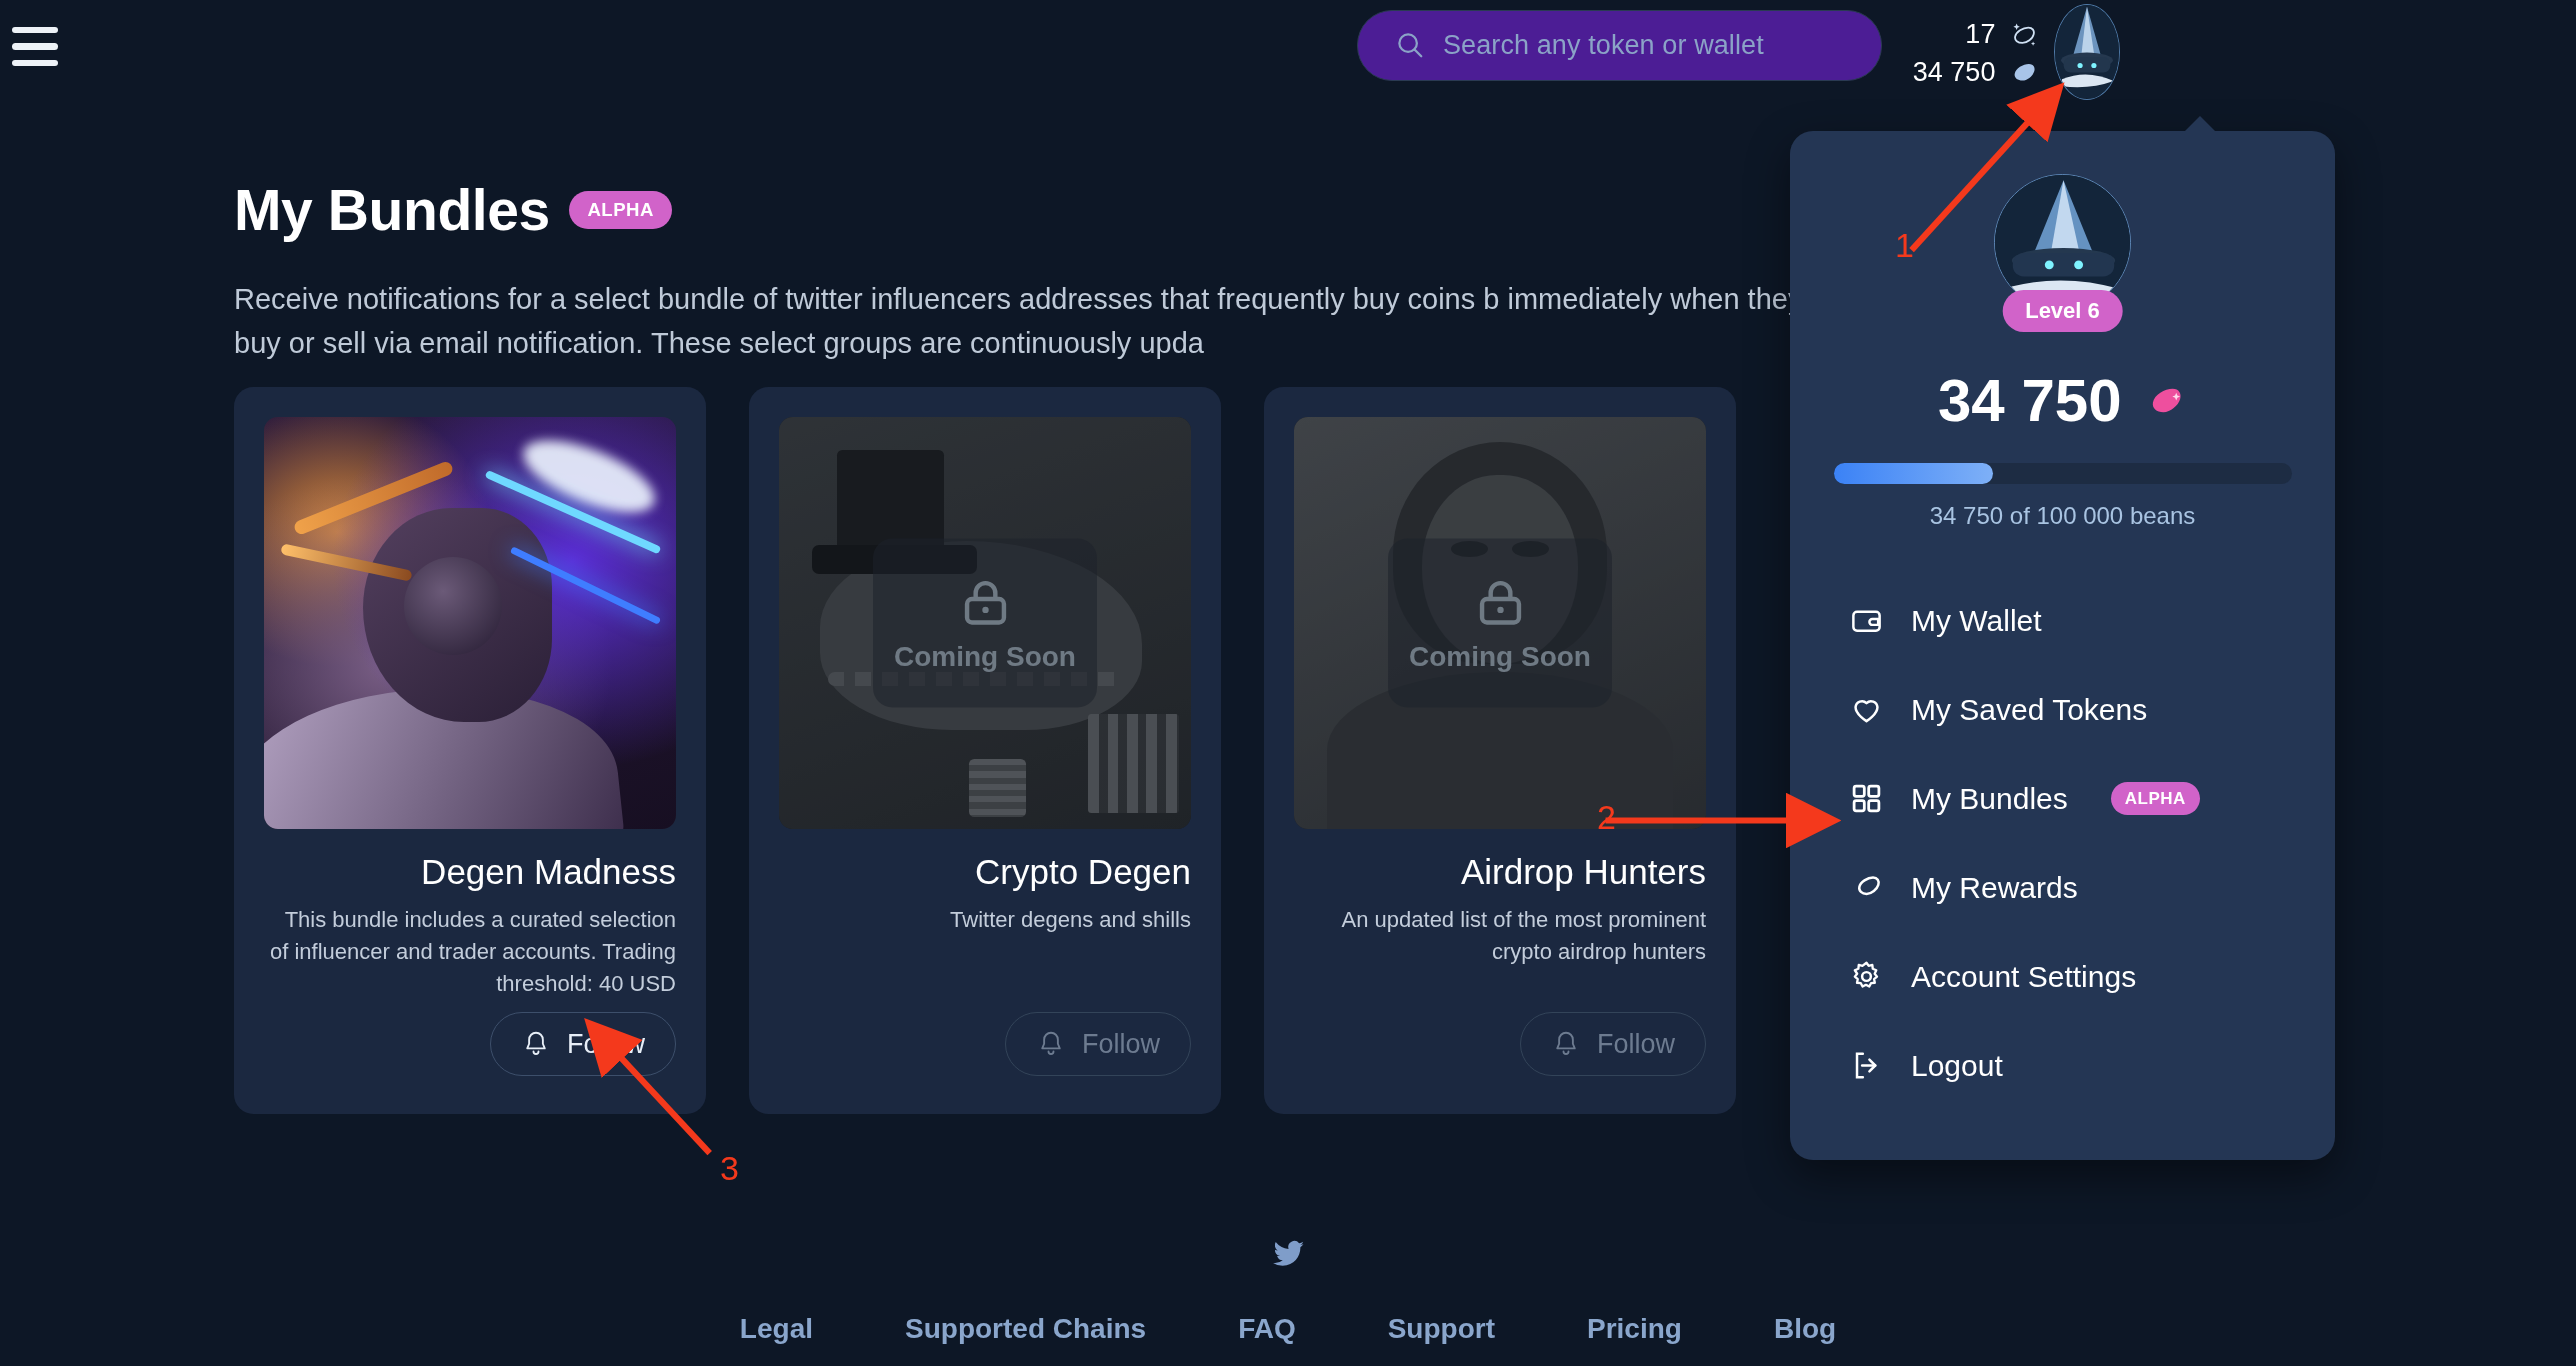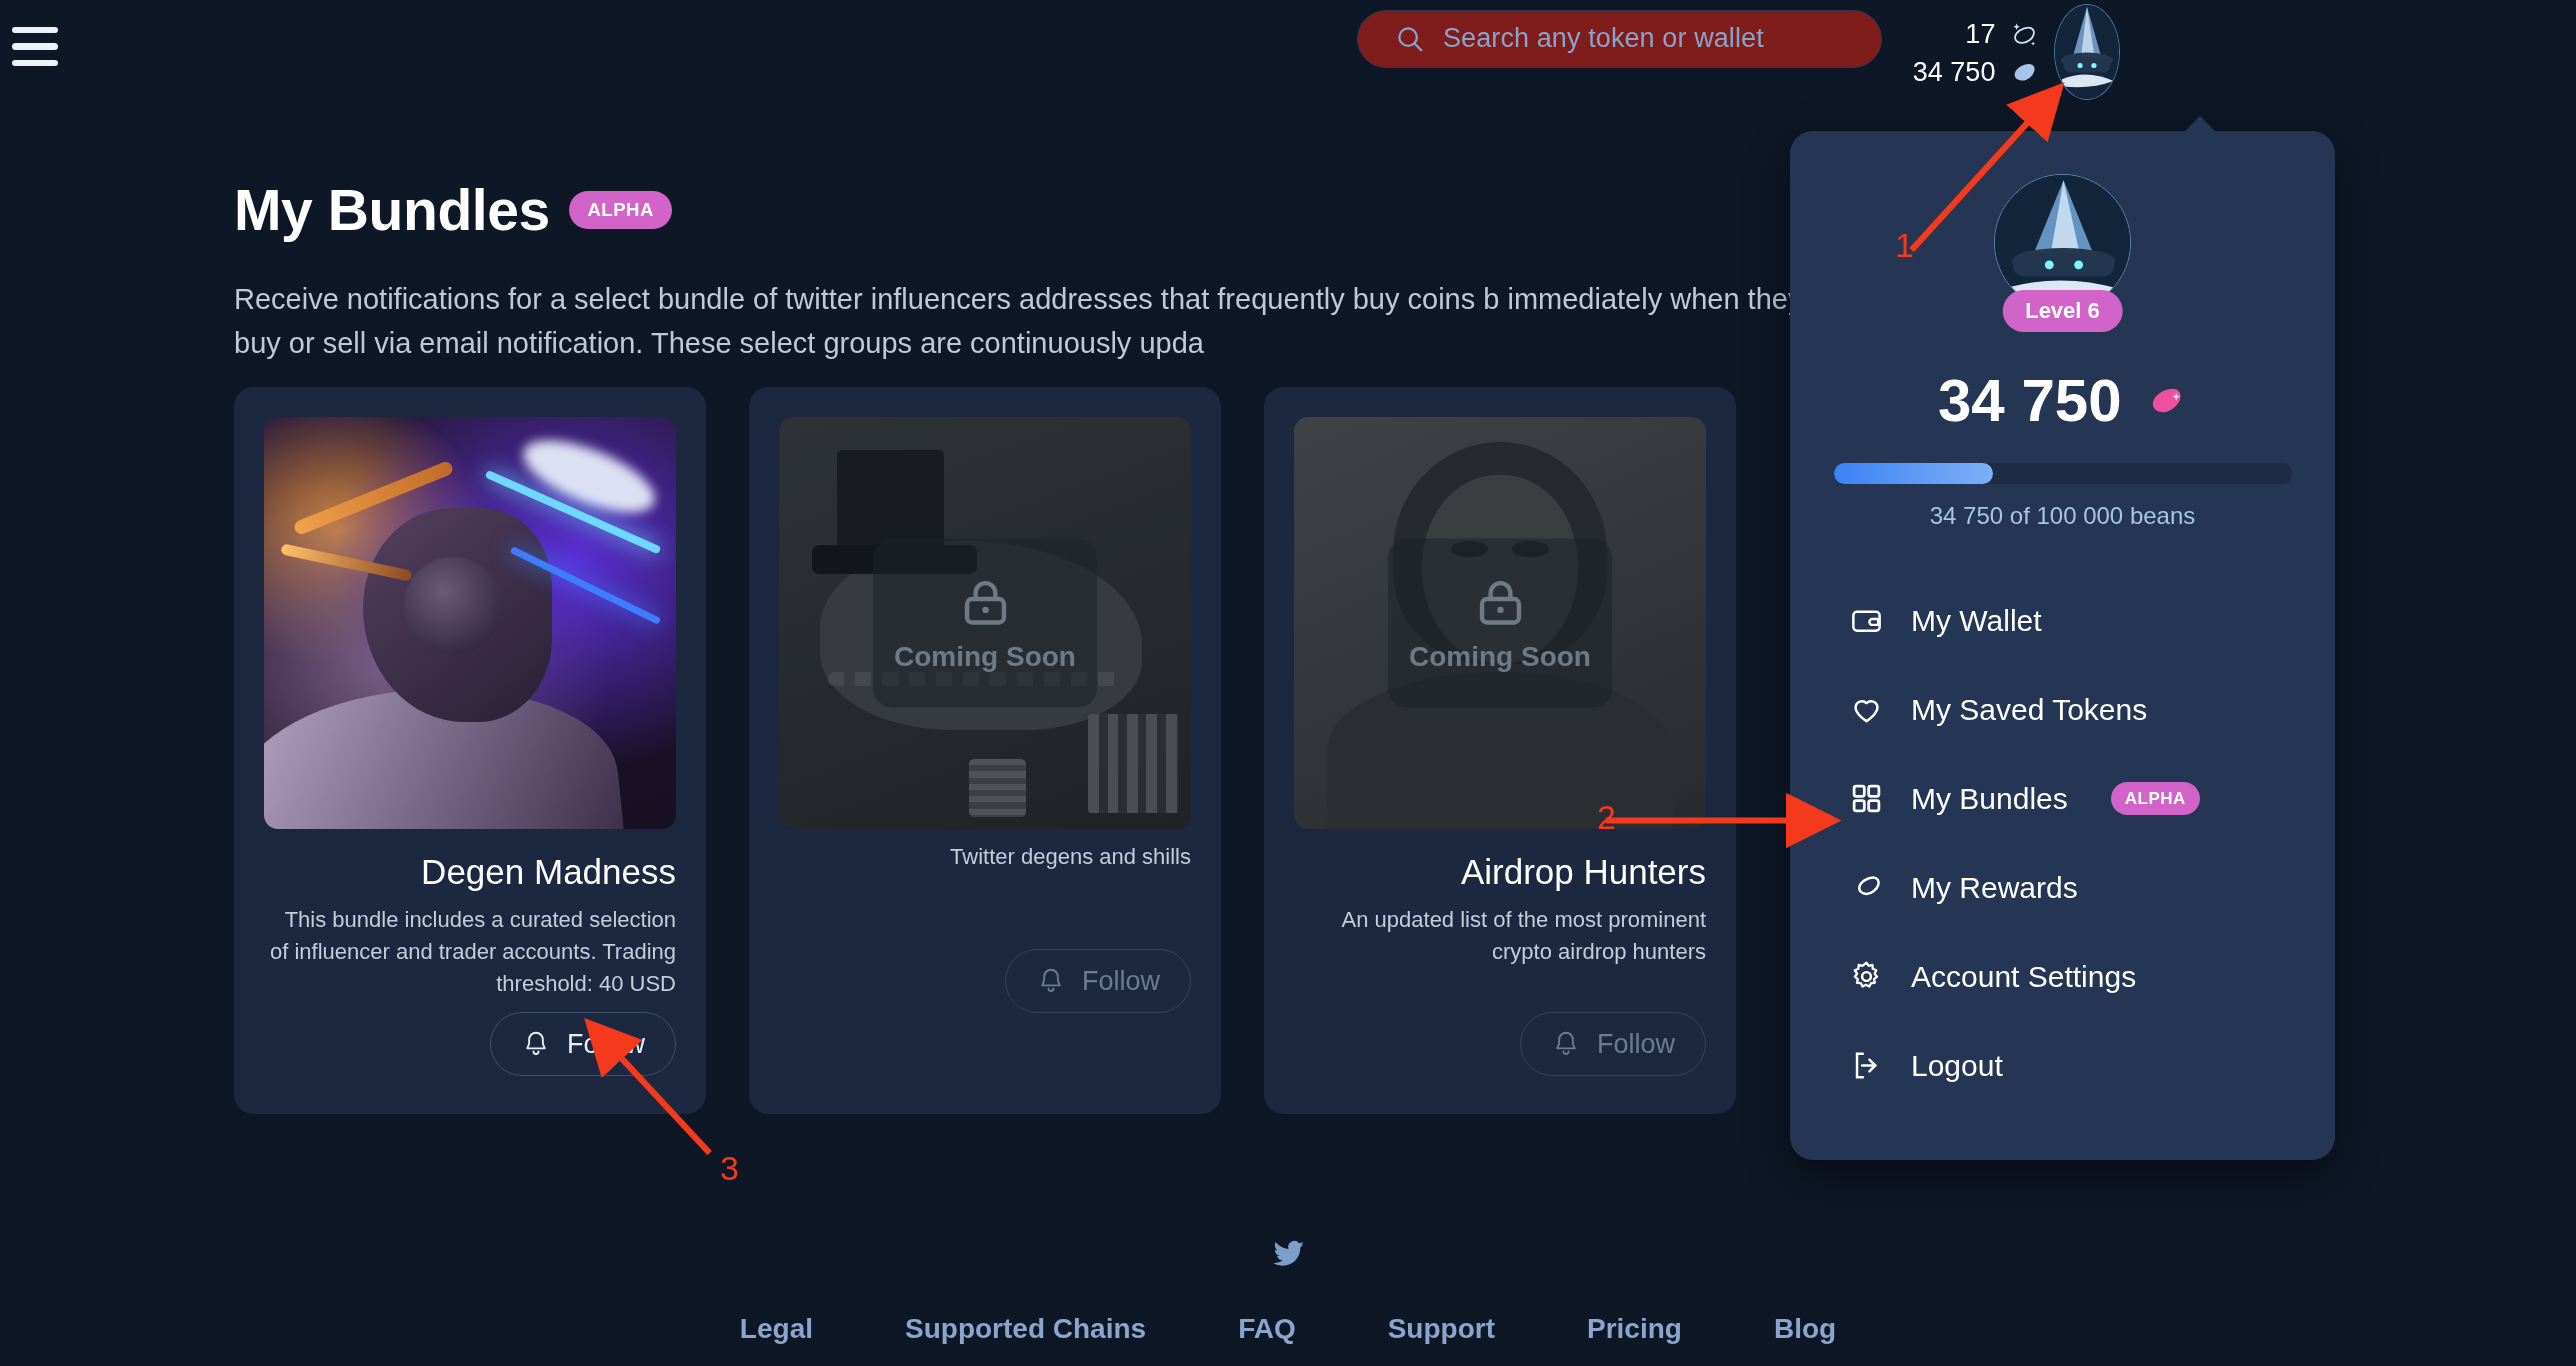--- a/index.html
+++ b/index.html
@@ -27,10 +27,10 @@
 
   .search-box {
     position: absolute; left: 1357px; top: 9.8px;
-    width: 525px; height: 58px;
+    width: 525px; height: 71px;
     border: 1.3px solid #2a3a52;
     border-radius: 35px;
-    background: #7f1d1d;
+    background: #4c1d95;
     display: flex; align-items: center; padding-left: 37px;
     cursor: text;
   }

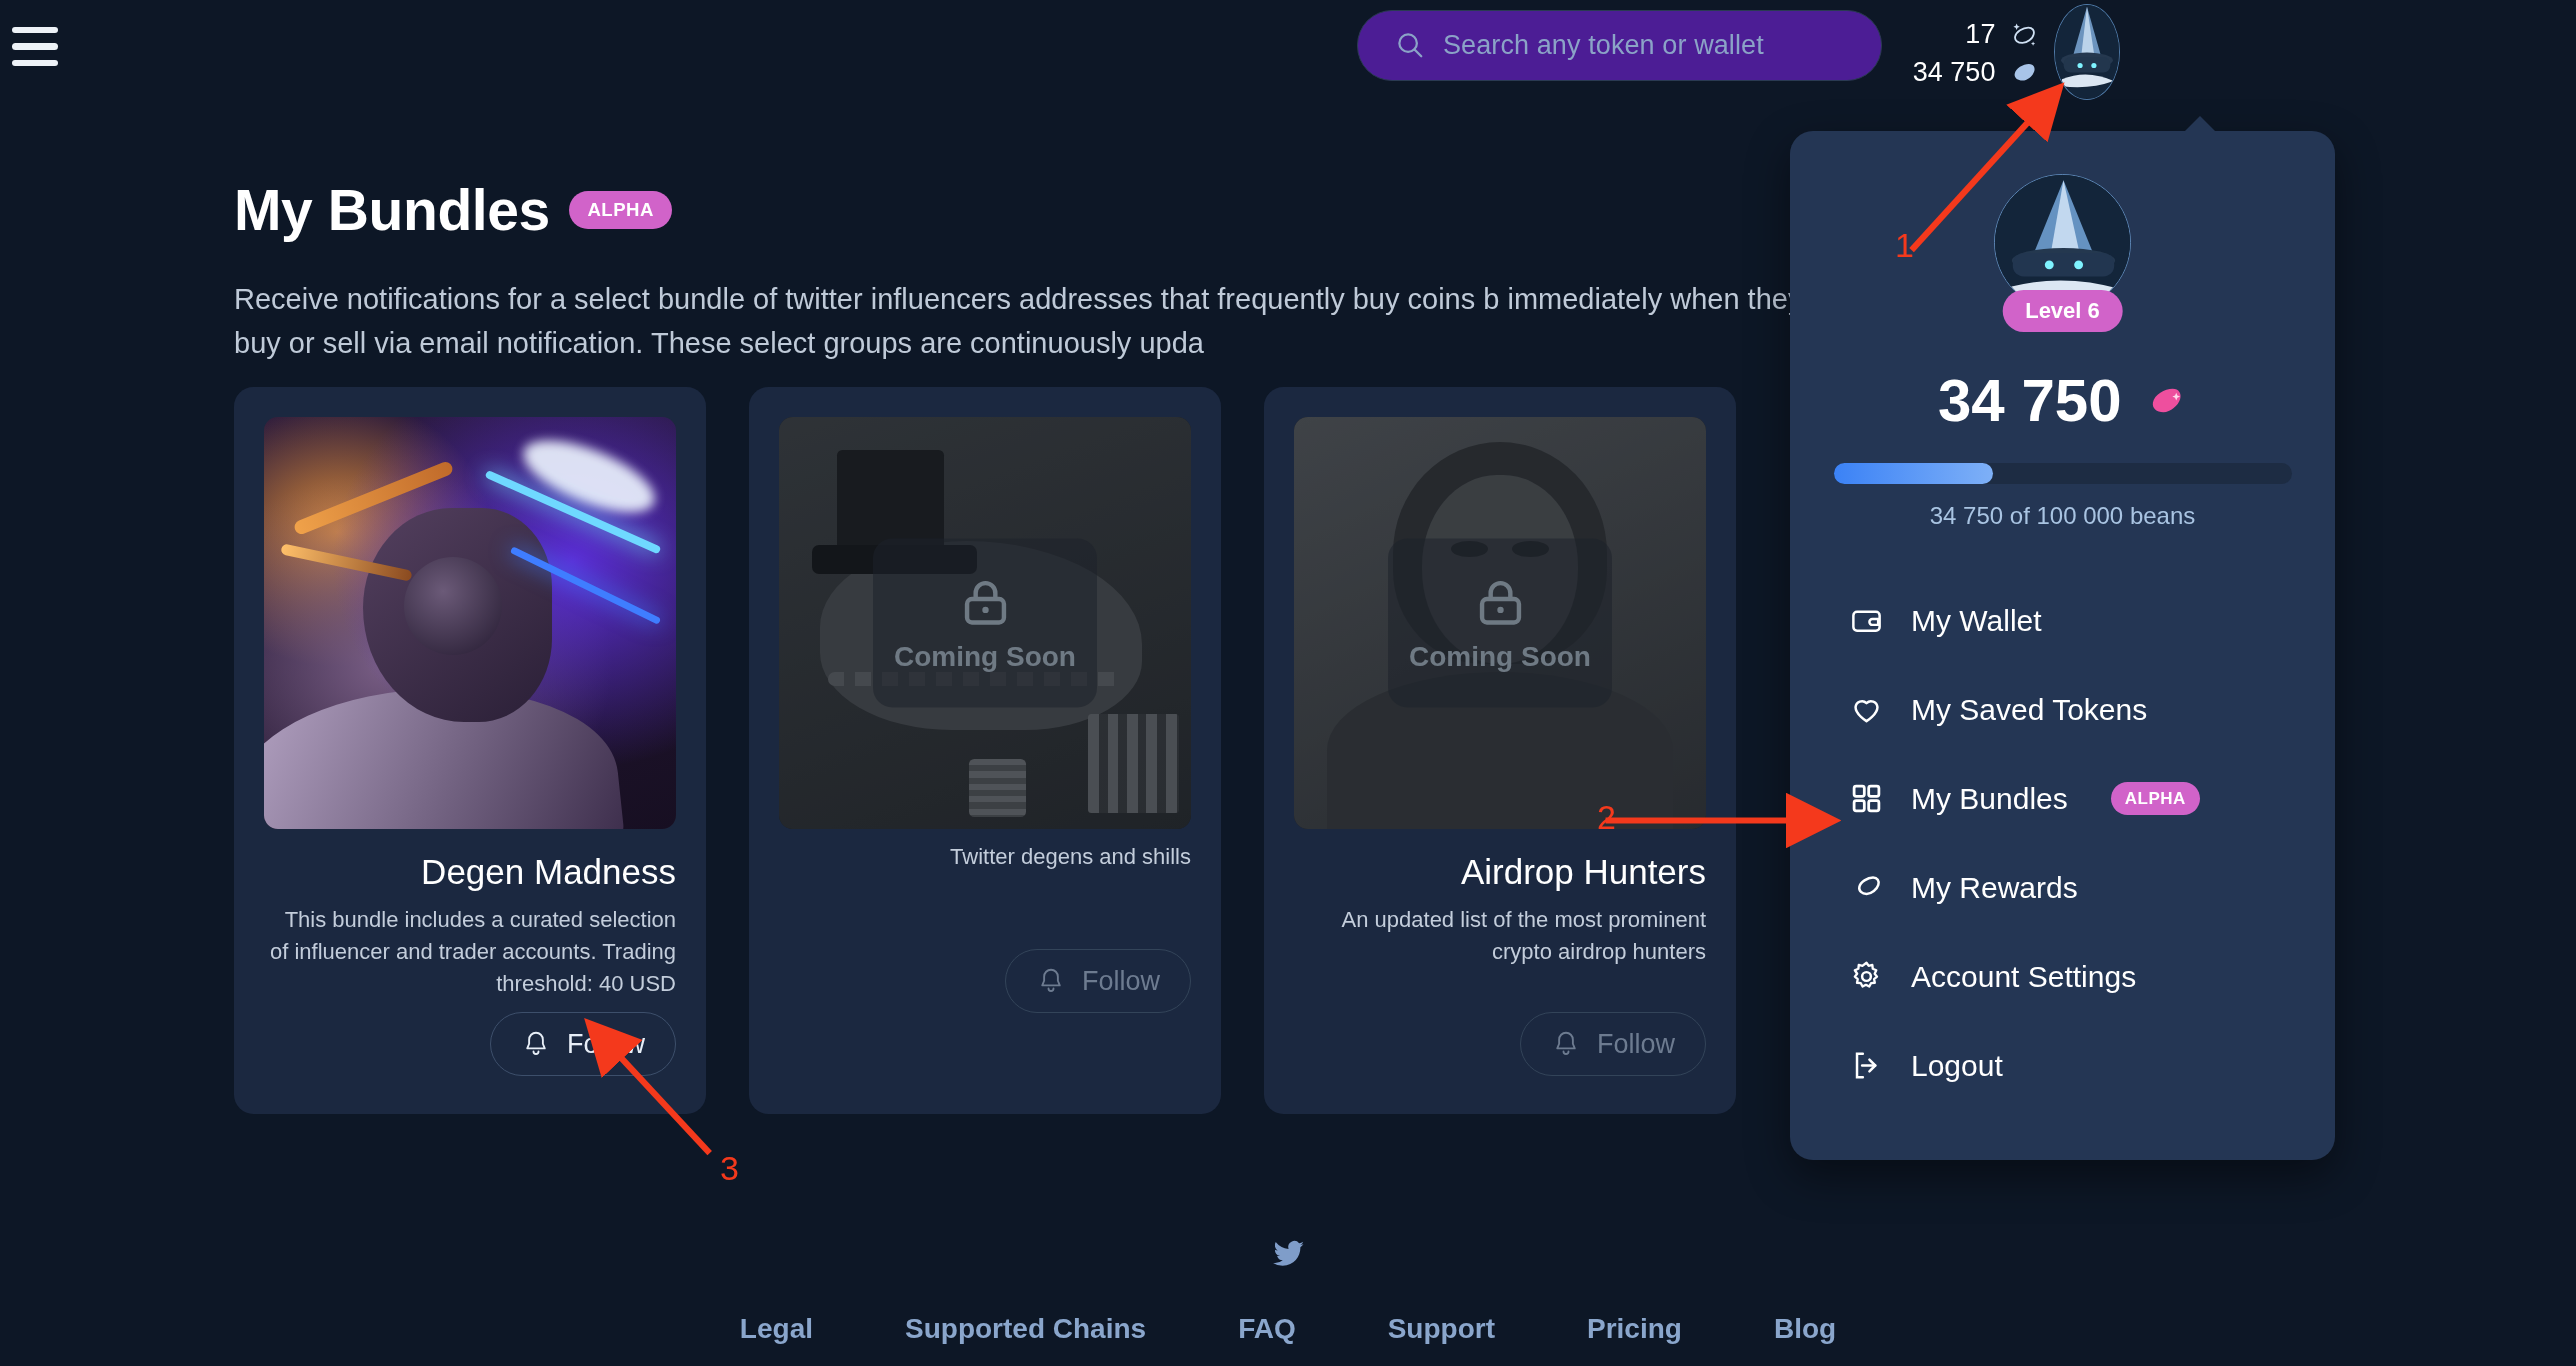--- a/index.html
+++ b/index.html
@@ -326,6 +326,7 @@
           <div class="coming-soon">Coming Soon</div>
         </div>
       </div>
+      <div class="card-title">Crypto Degen</div>
       <div class="card-desc">Twitter degens and shills</div>
       <div class="follow-btn">
         <svg class="bell" width="30" height="30" viewBox="0 0 24 24" fill="none">

